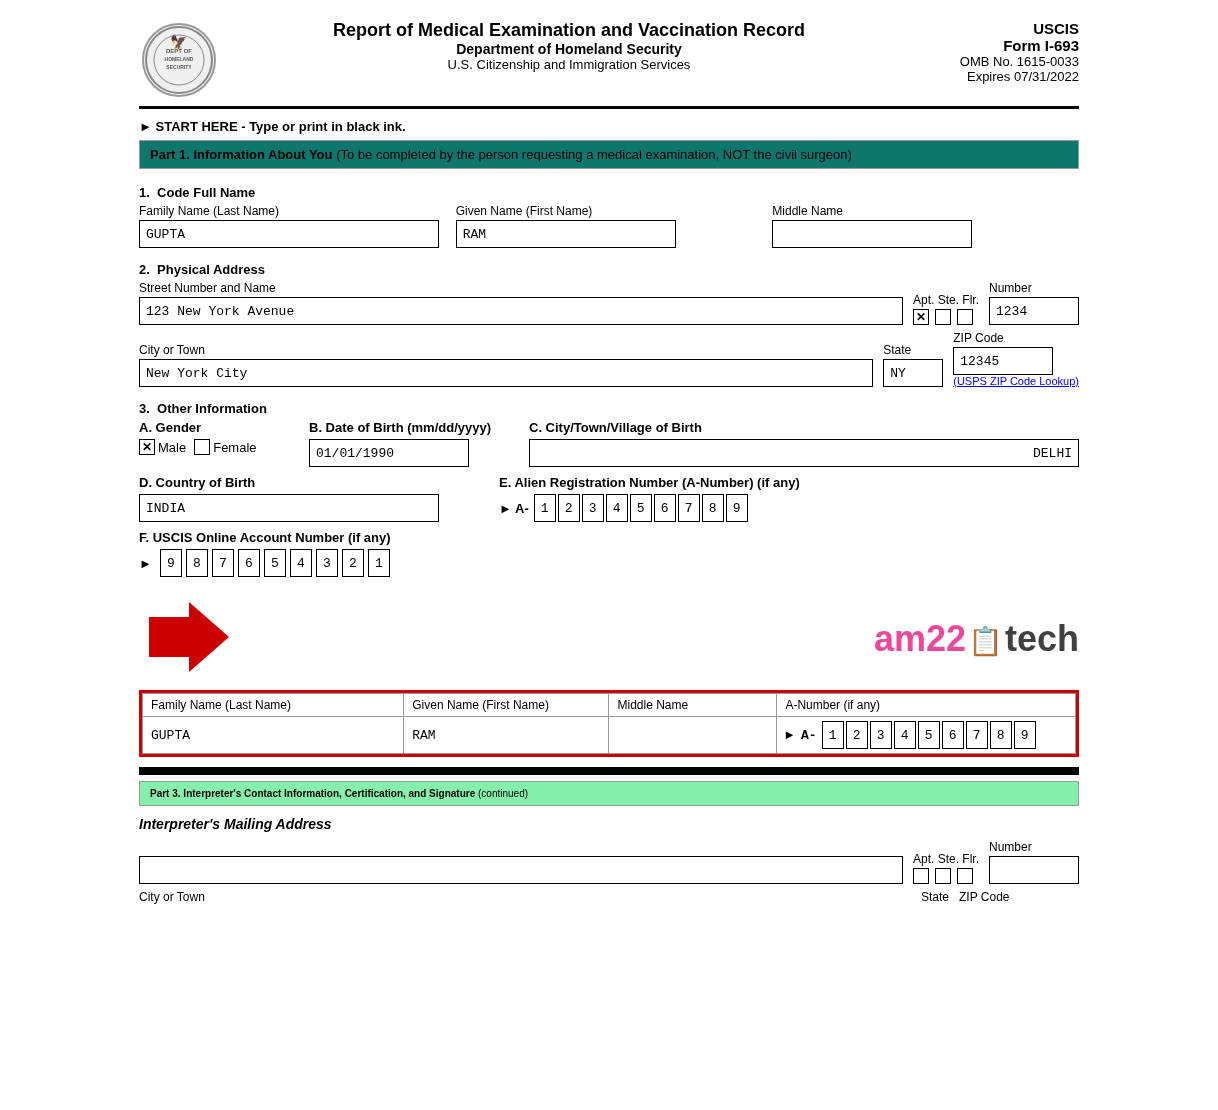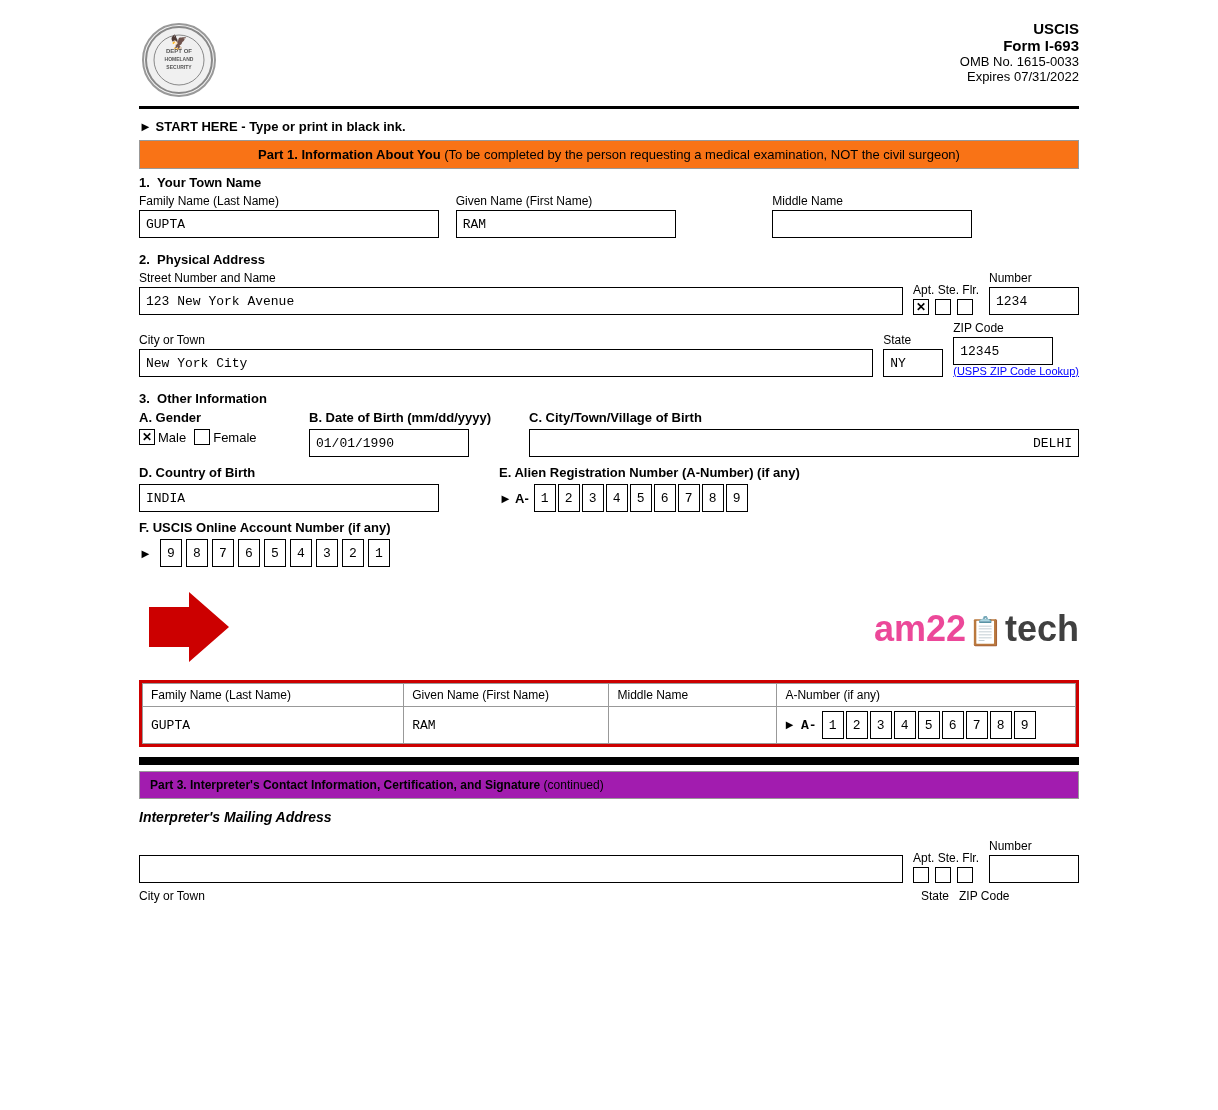--- a/index.html
+++ b/index.html
@@ -308,6 +308,11 @@
           <text x="35" y="22" text-anchor="middle" font-size="14" fill="#666">🦅</text>
         </svg>
       </div>
+    </div>
+    <div class="header-center">
+      <div class="form-title">Report of Medical Examination and Vaccination Record</div>
+      <div class="sub-title">Department of Homeland Security</div>
+      <div class="sub-title2">U.S. Citizenship and Immigration Services</div>
     </div>
     <div class="header-right">
       <div style="font-weight:bold;font-size:15px;">USCIS</div>

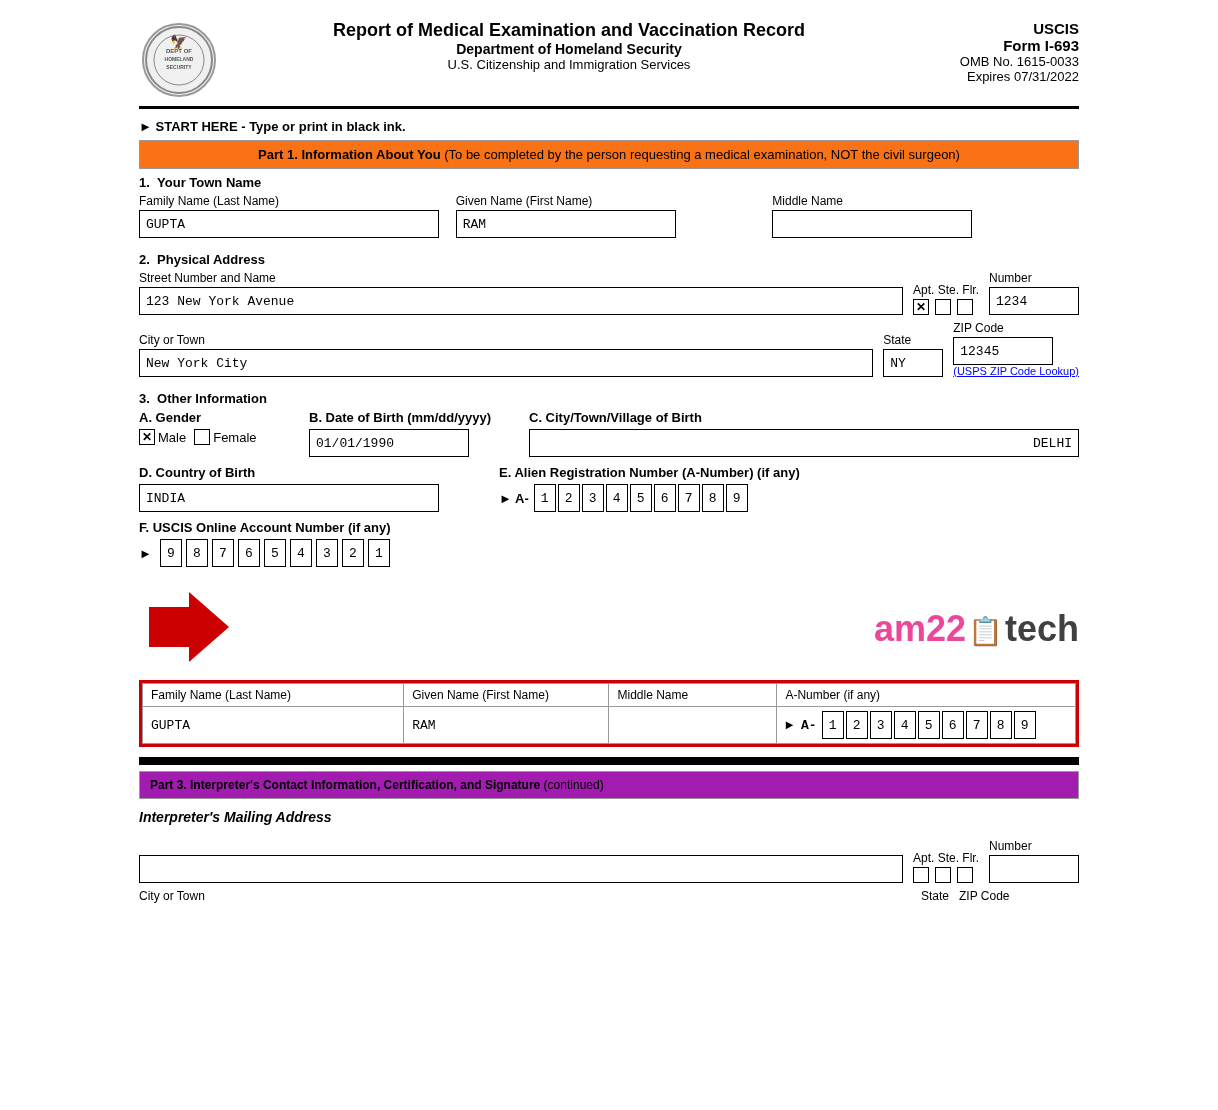--- a/index.html
+++ b/index.html
@@ -82,12 +82,11 @@
     .start-here span { font-weight: bold; }
     
     .part-header {
-      background: #f97316;
+      background: #0f766e;
       border: 1px solid #999;
       padding: 6px 10px;
       font-size: 13px;
-      margin-bottom: 6px;
-      text-align: center;
+      margin-bottom: 16px;
     }
     .part-header b { font-weight: bold; }
     

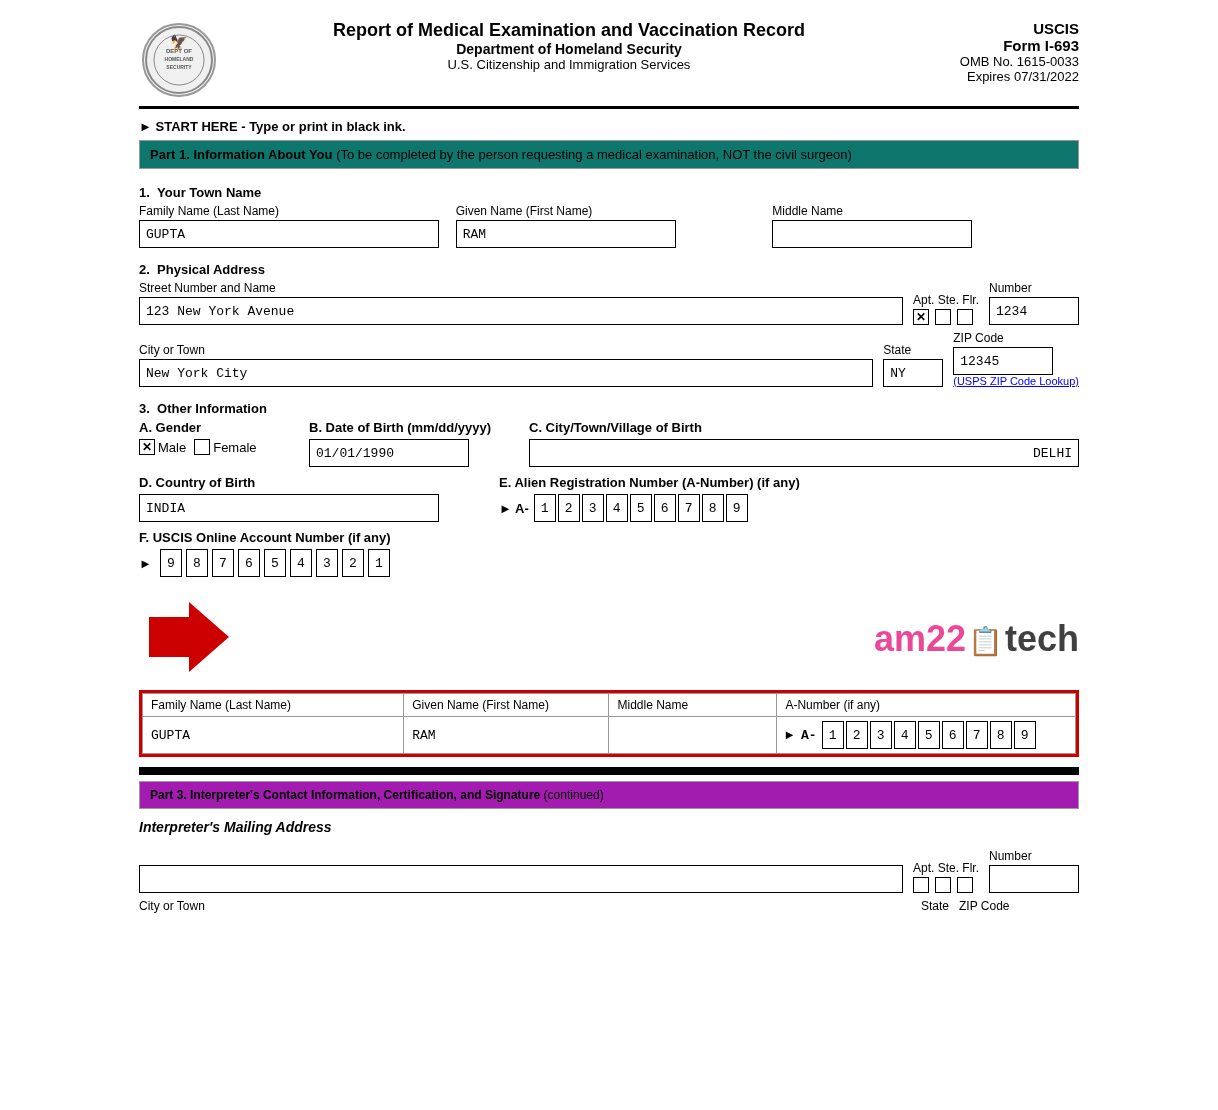--- a/index.html
+++ b/index.html
@@ -335,7 +335,7 @@
   <div class="section">
     <div class="section-number">
       <span>1.</span>
-      &nbsp;<span>Your Town Name</span>
+      &nbsp;<span>Code Full Name</span>
     </div>
     <div class="field-row">
       <div class="field-group field-wide">

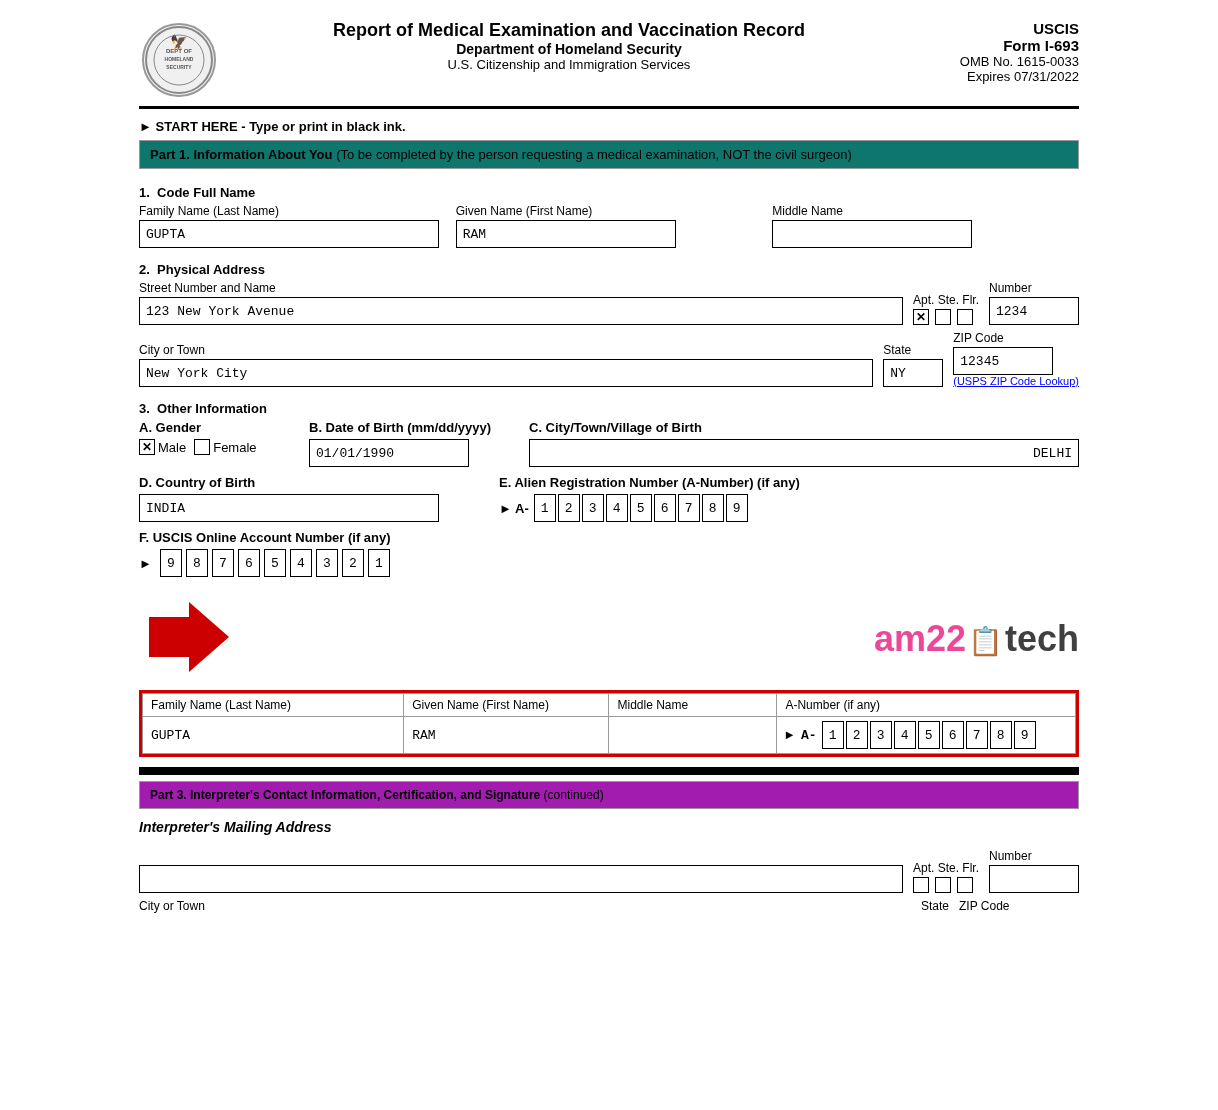--- a/index.html
+++ b/index.html
@@ -259,10 +259,10 @@
     }
     
     .part3-header {
-      background: #a21caf;
+      background: #86efac;
       border: 1px solid #999;
       padding: 6px 10px;
-      font-size: 12px;
+      font-size: 10px;
       margin-top: 6px;
       margin-bottom: 10px;
     }

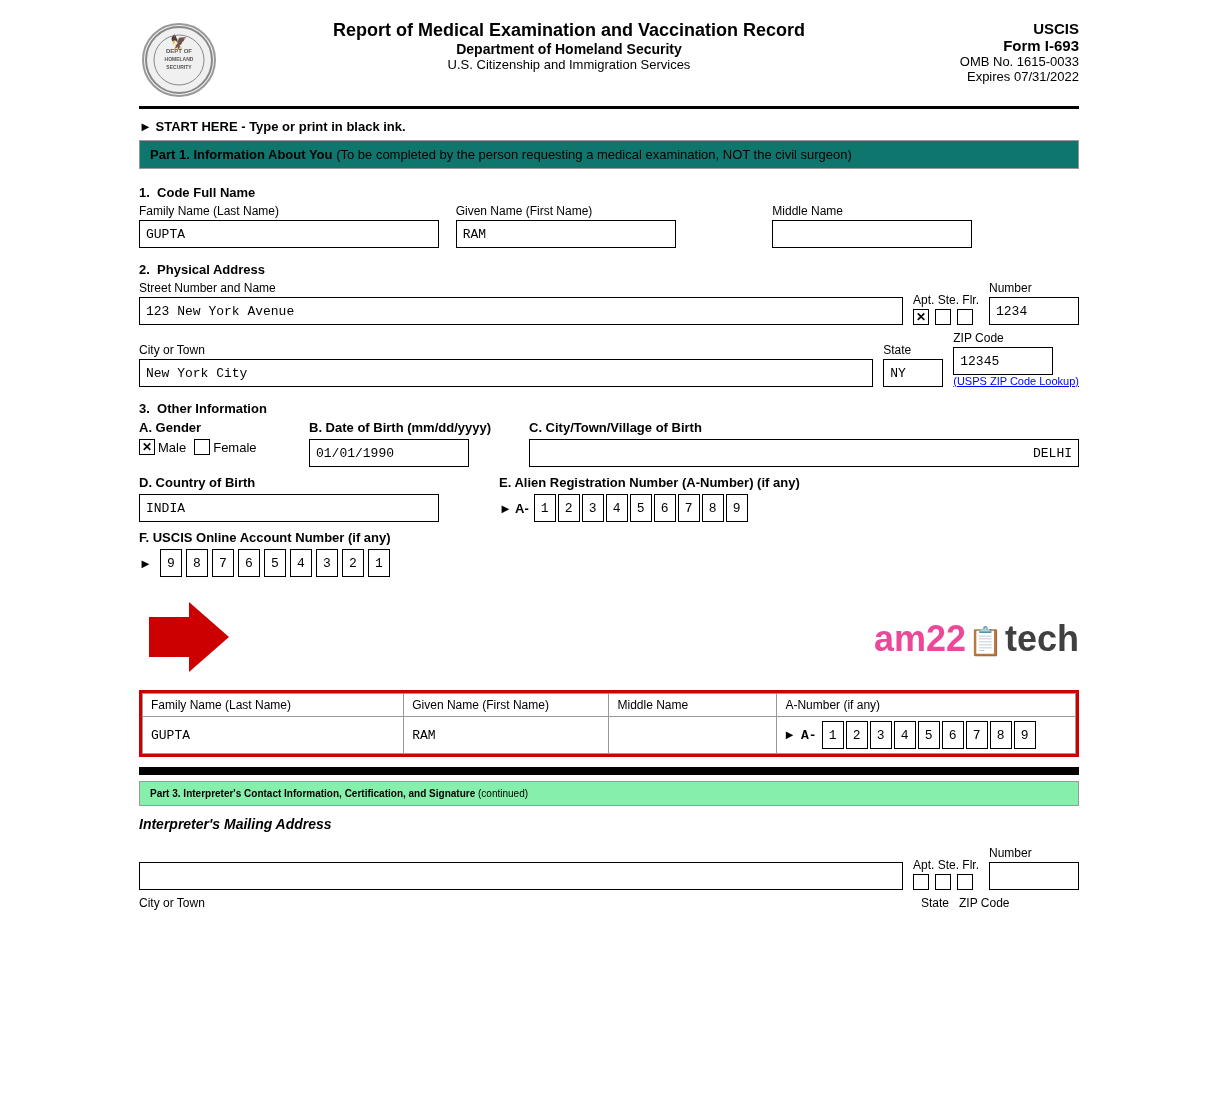--- a/index.html
+++ b/index.html
@@ -270,7 +270,7 @@
       font-style: italic;
       font-weight: bold;
       font-size: 14px;
-      margin-bottom: 14px;
+      margin-bottom: 8px;
     }
     .usps-link {
       color: blue;

